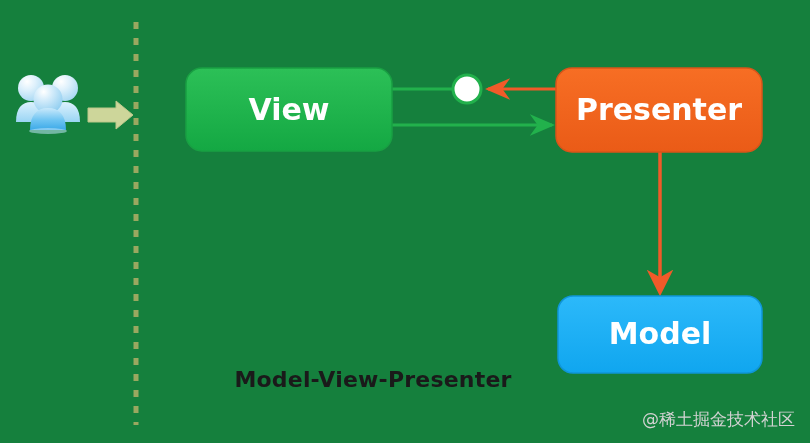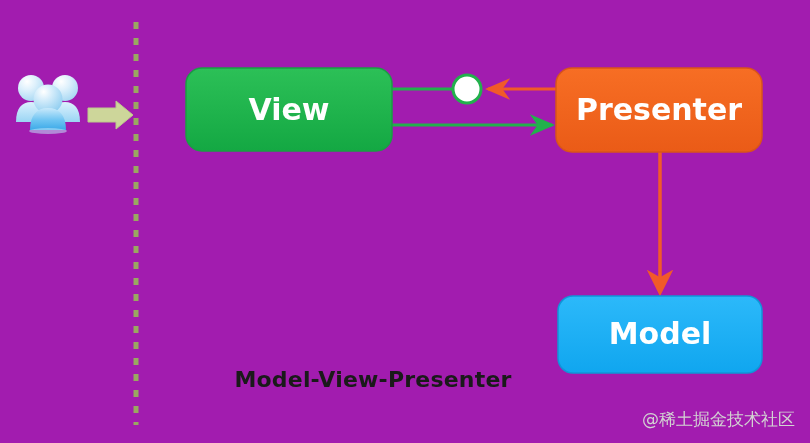--- a/index.html
+++ b/index.html
@@ -14,7 +14,7 @@
     position: relative;
     width: 810px;
     height: 443px;
-    background: #a21caf;
+    background: #15803d;
     overflow: hidden;
   }
   #diagram-svg {

